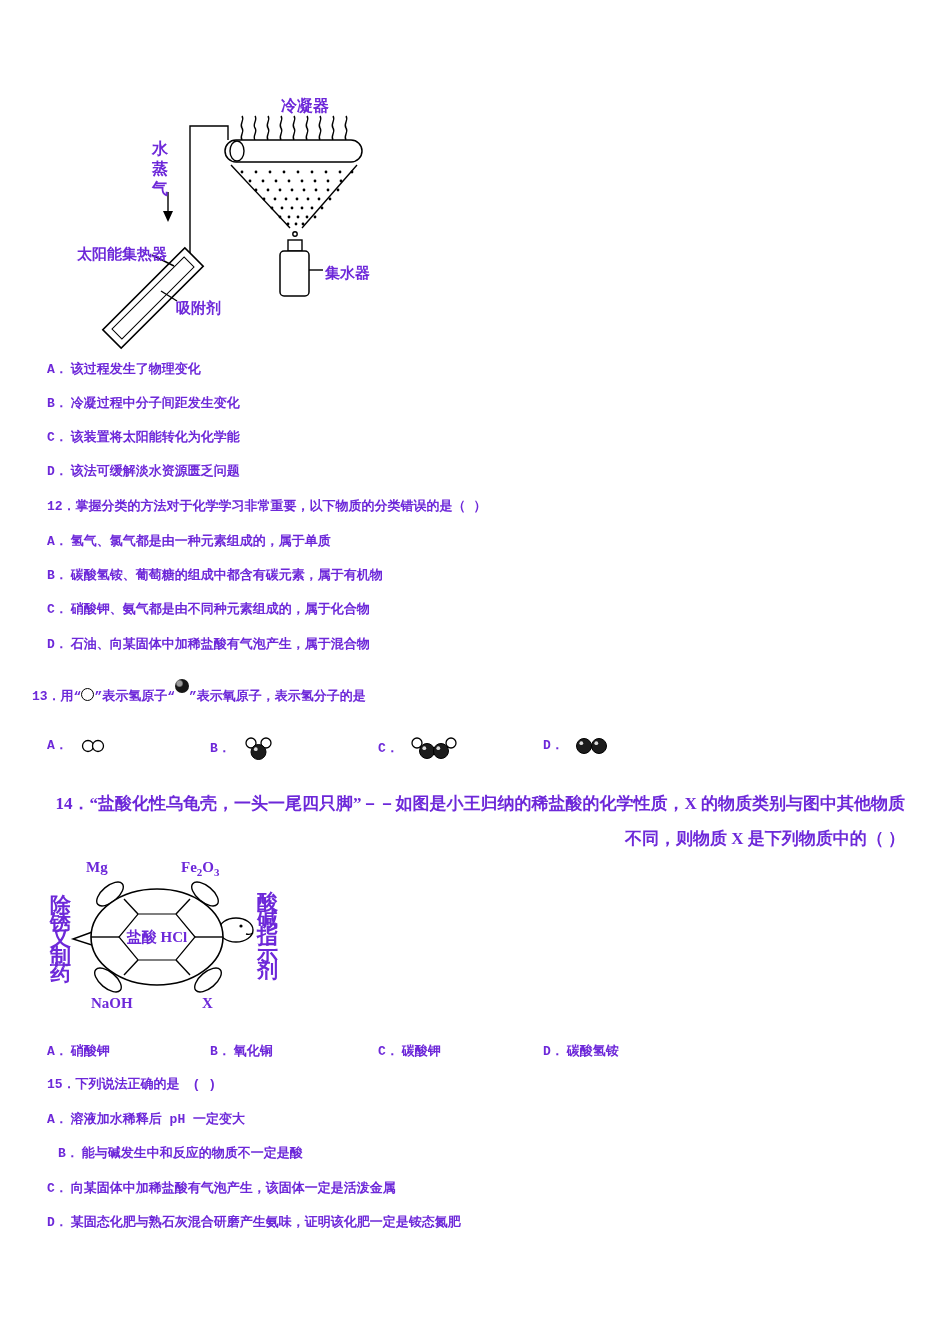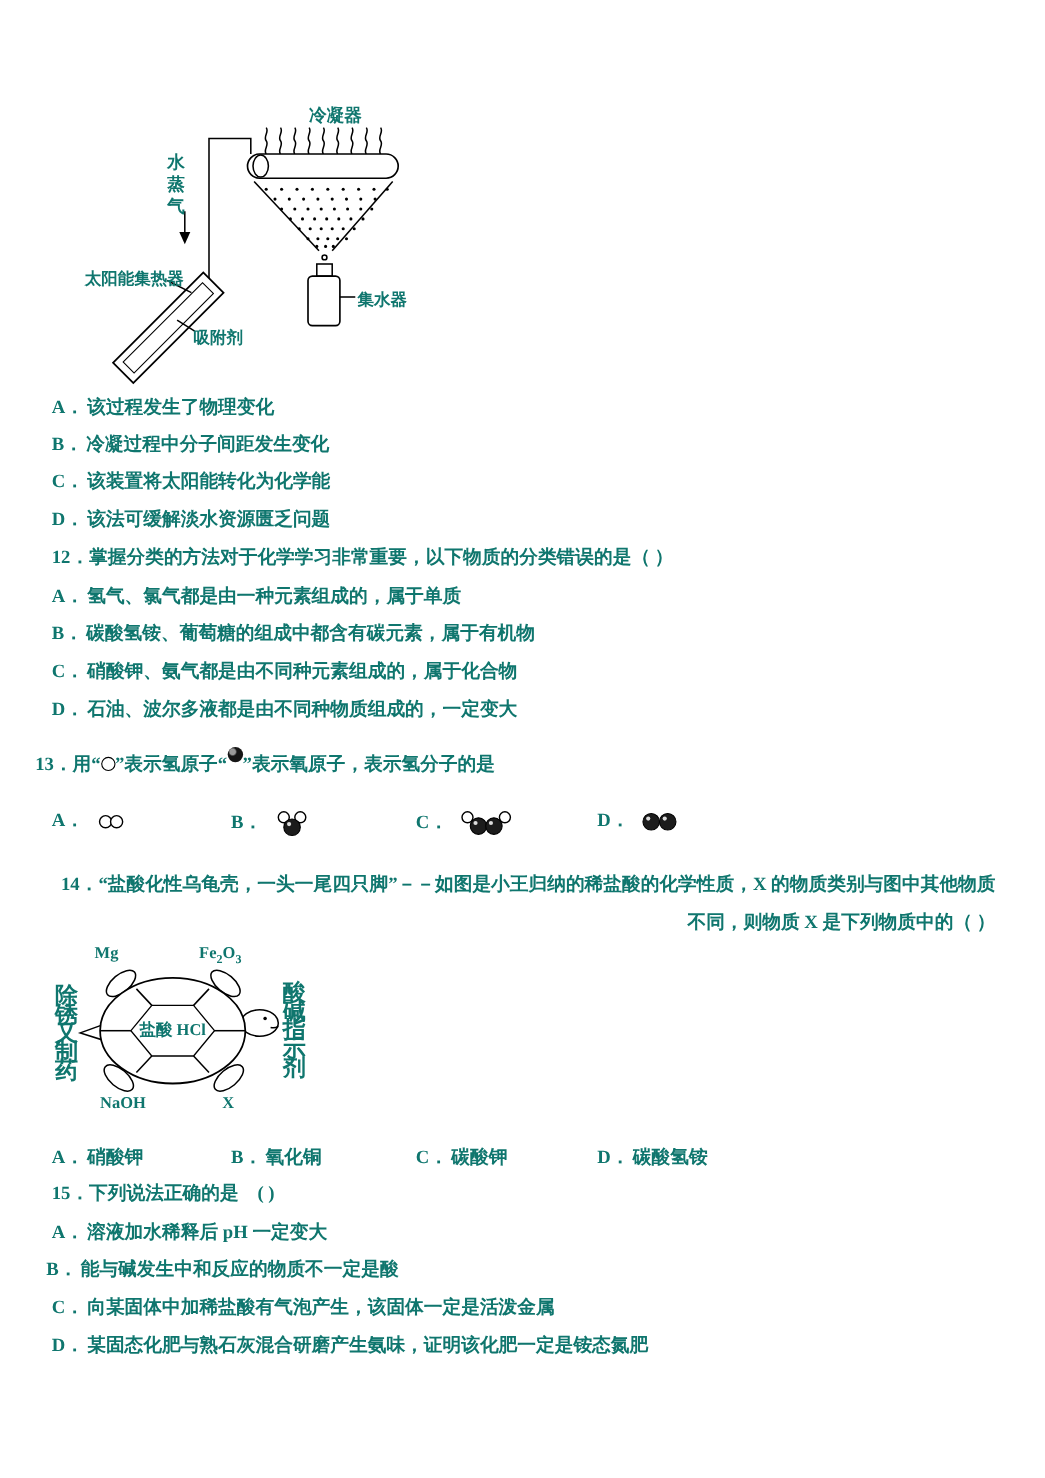--- a/index.html
+++ b/index.html
@@ -4,7 +4,7 @@
 <style>
   html,body{margin:0;padding:0;background:#fff;}
   .page{position:relative;width:950px;height:1344px;background:#fff;overflow:hidden;
-        font-family:"Liberation Serif","DejaVu Sans",serif;color:#0f766e;font-weight:600;}
+        font-family:"Liberation Serif","DejaVu Sans",serif;color:#6d28d9;font-weight:600;}
   .line{position:absolute;font-size:17px;line-height:22px;white-space:nowrap;}
   .stem2{position:absolute;font-size:17px;line-height:35px;}
   .lab{font-weight:700;margin-right:3px;}

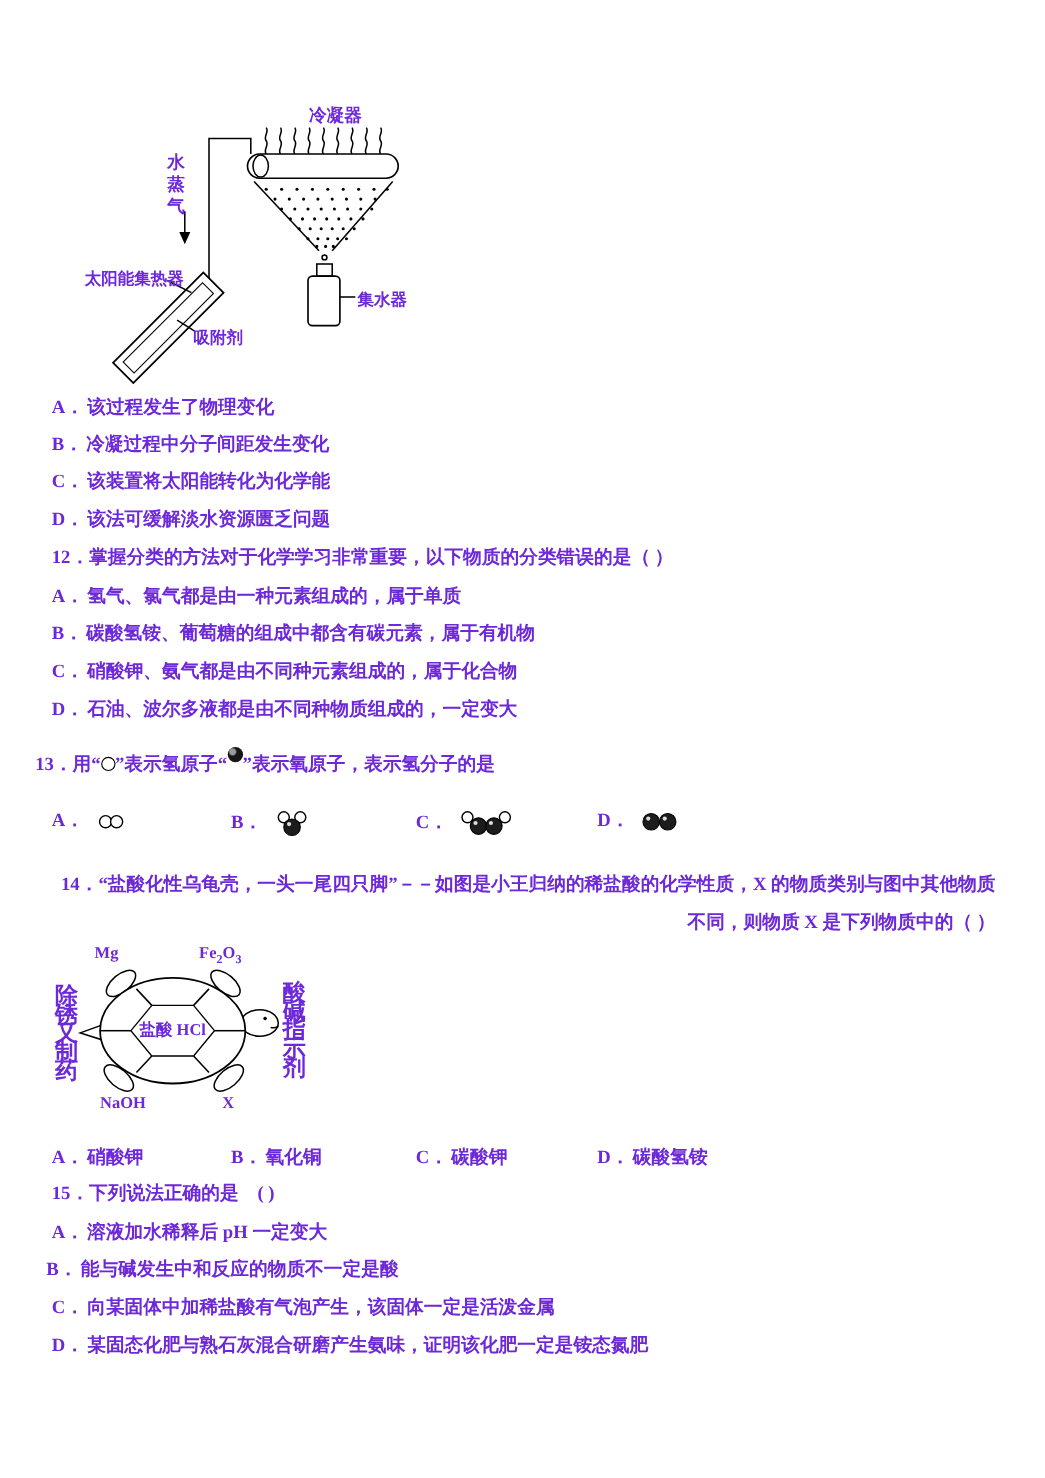--- a/index.html
+++ b/index.html
@@ -5,7 +5,7 @@
   html,body{margin:0;padding:0;background:#fff;}
   .page{position:relative;width:950px;height:1344px;background:#fff;overflow:hidden;
         font-family:"Liberation Serif","DejaVu Sans",serif;color:#6d28d9;font-weight:600;}
-  .line{position:absolute;font-size:17px;line-height:22px;white-space:nowrap;}
+  .line{position:absolute;font-size:13px;line-height:22px;white-space:nowrap;font-family:Liberation Mono, monospace;}
   .stem2{position:absolute;font-size:17px;line-height:35px;}
   .lab{font-weight:700;margin-right:3px;}
   .vtext{position:absolute;font-size:21px;line-height:17px;width:18px;text-align:center;word-break:break-all;}

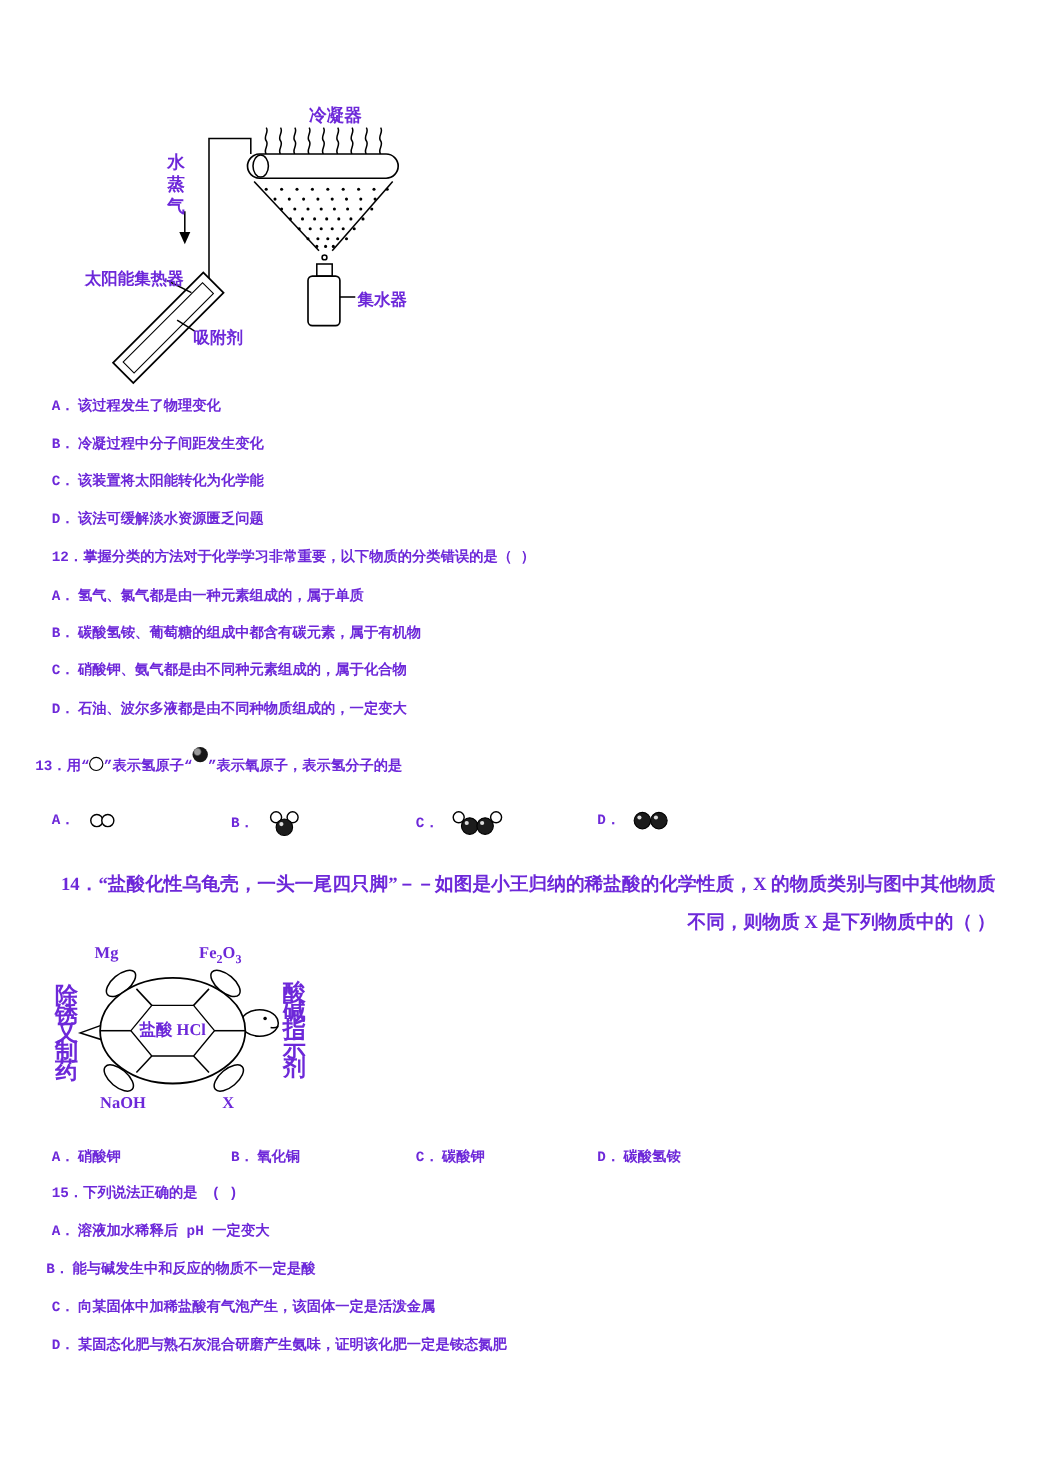--- a/index.html
+++ b/index.html
@@ -130,7 +130,7 @@
   <div class="line" style="left:47px;top:531px"><span class="lab">A．</span><span>氢气、氯气都是由一种元素组成的，属于单质</span></div>
   <div class="line" style="left:47px;top:565px"><span class="lab">B．</span><span>碳酸氢铵、葡萄糖的组成中都含有碳元素，属于有机物</span></div>
   <div class="line" style="left:47px;top:599px"><span class="lab">C．</span><span>硝酸钾、氨气都是由不同种元素组成的，属于化合物</span></div>
-  <div class="line" style="left:47px;top:634px"><span class="lab">D．</span><span>石油、波尔多液都是由不同种物质组成的，一定变大</span></div>
+  <div class="line" style="left:47px;top:634px"><span class="lab">D．</span><span>石油、向某固体中加稀盐酸有气泡产生，属于混合物</span></div>
 
   <div class="line" style="left:32px;top:679px">
     <span>13．用“</span><span class="atom-h"></span><span>”表示氢原子“</span><span class="atom-o"></span><span>”表示氧原子，表示氢分子的是</span>

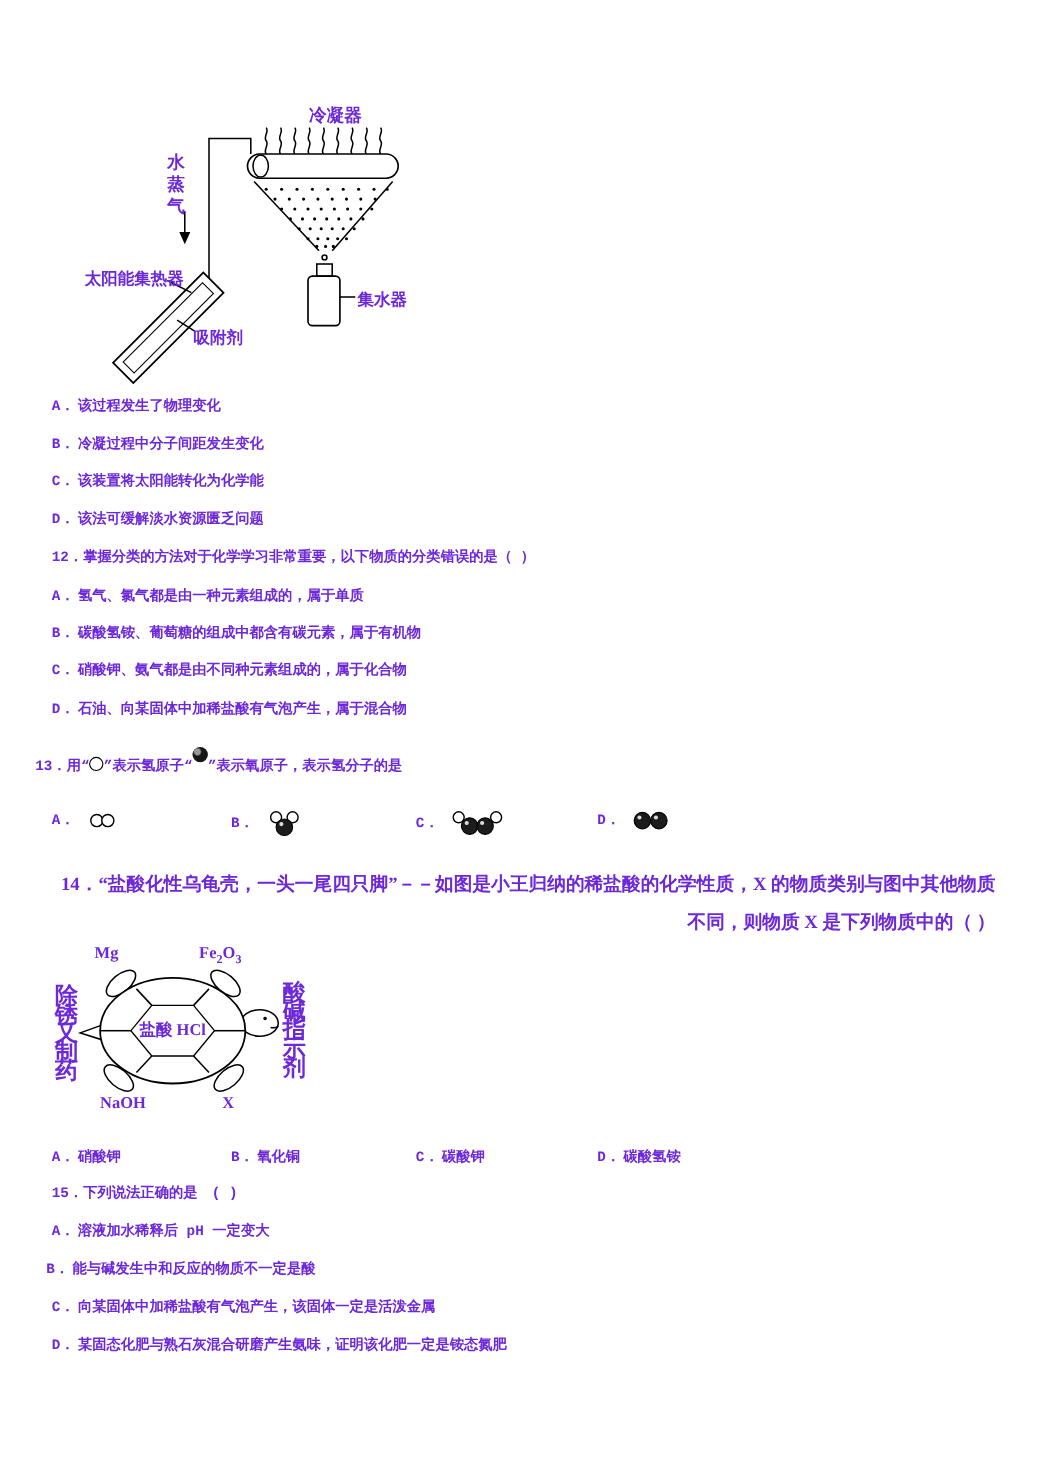--- a/index.html
+++ b/index.html
@@ -211,7 +211,7 @@
 
   <div class="line" style="left:47px;top:1074px">15．下列说法正确的是　( )</div>
   <div class="line" style="left:47px;top:1109px"><span class="lab">A．</span><span>溶液加水稀释后 pH 一定变大</span></div>
-  <div class="line" style="left:42px;top:1143px"><span class="lab">B．</span><span>能与碱发生中和反应的物质不一定是酸</span></div>
+  <div class="line" style="left:58px;top:1143px"><span class="lab">B．</span><span>能与碱发生中和反应的物质不一定是酸</span></div>
   <div class="line" style="left:47px;top:1178px"><span class="lab">C．</span><span>向某固体中加稀盐酸有气泡产生，该固体一定是活泼金属</span></div>
   <div class="line" style="left:47px;top:1212px"><span class="lab">D．</span><span>某固态化肥与熟石灰混合研磨产生氨味，证明该化肥一定是铵态氮肥</span></div>
 

